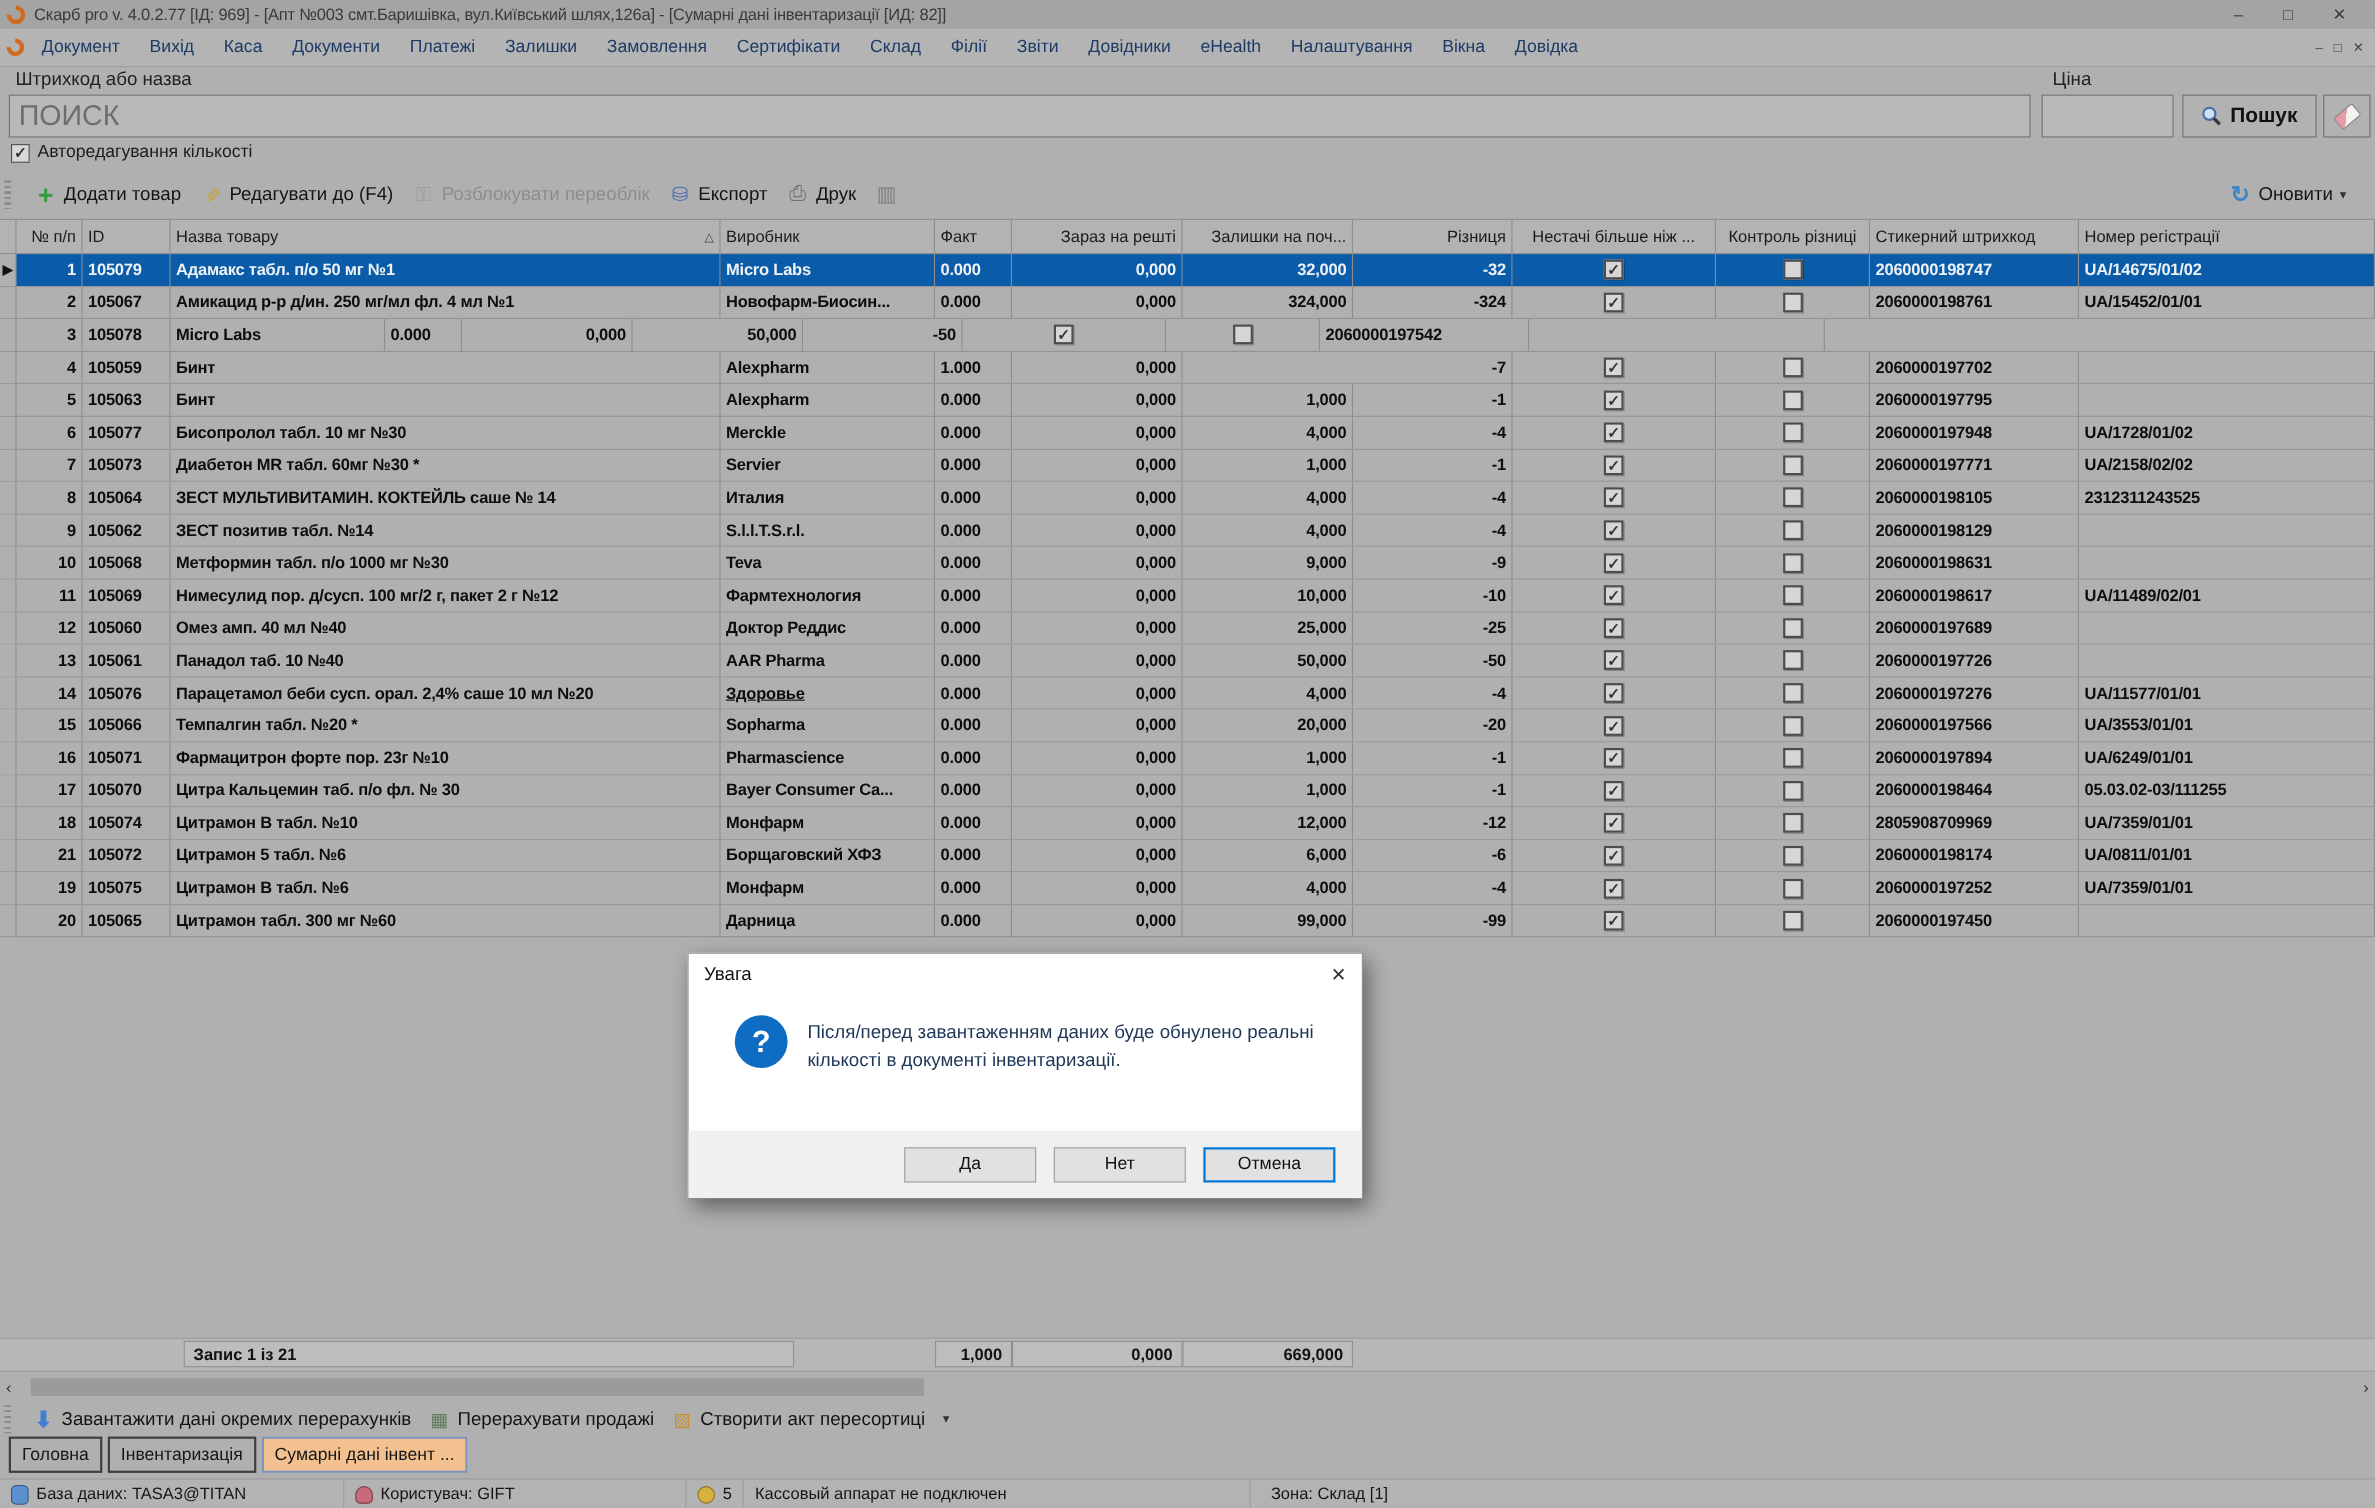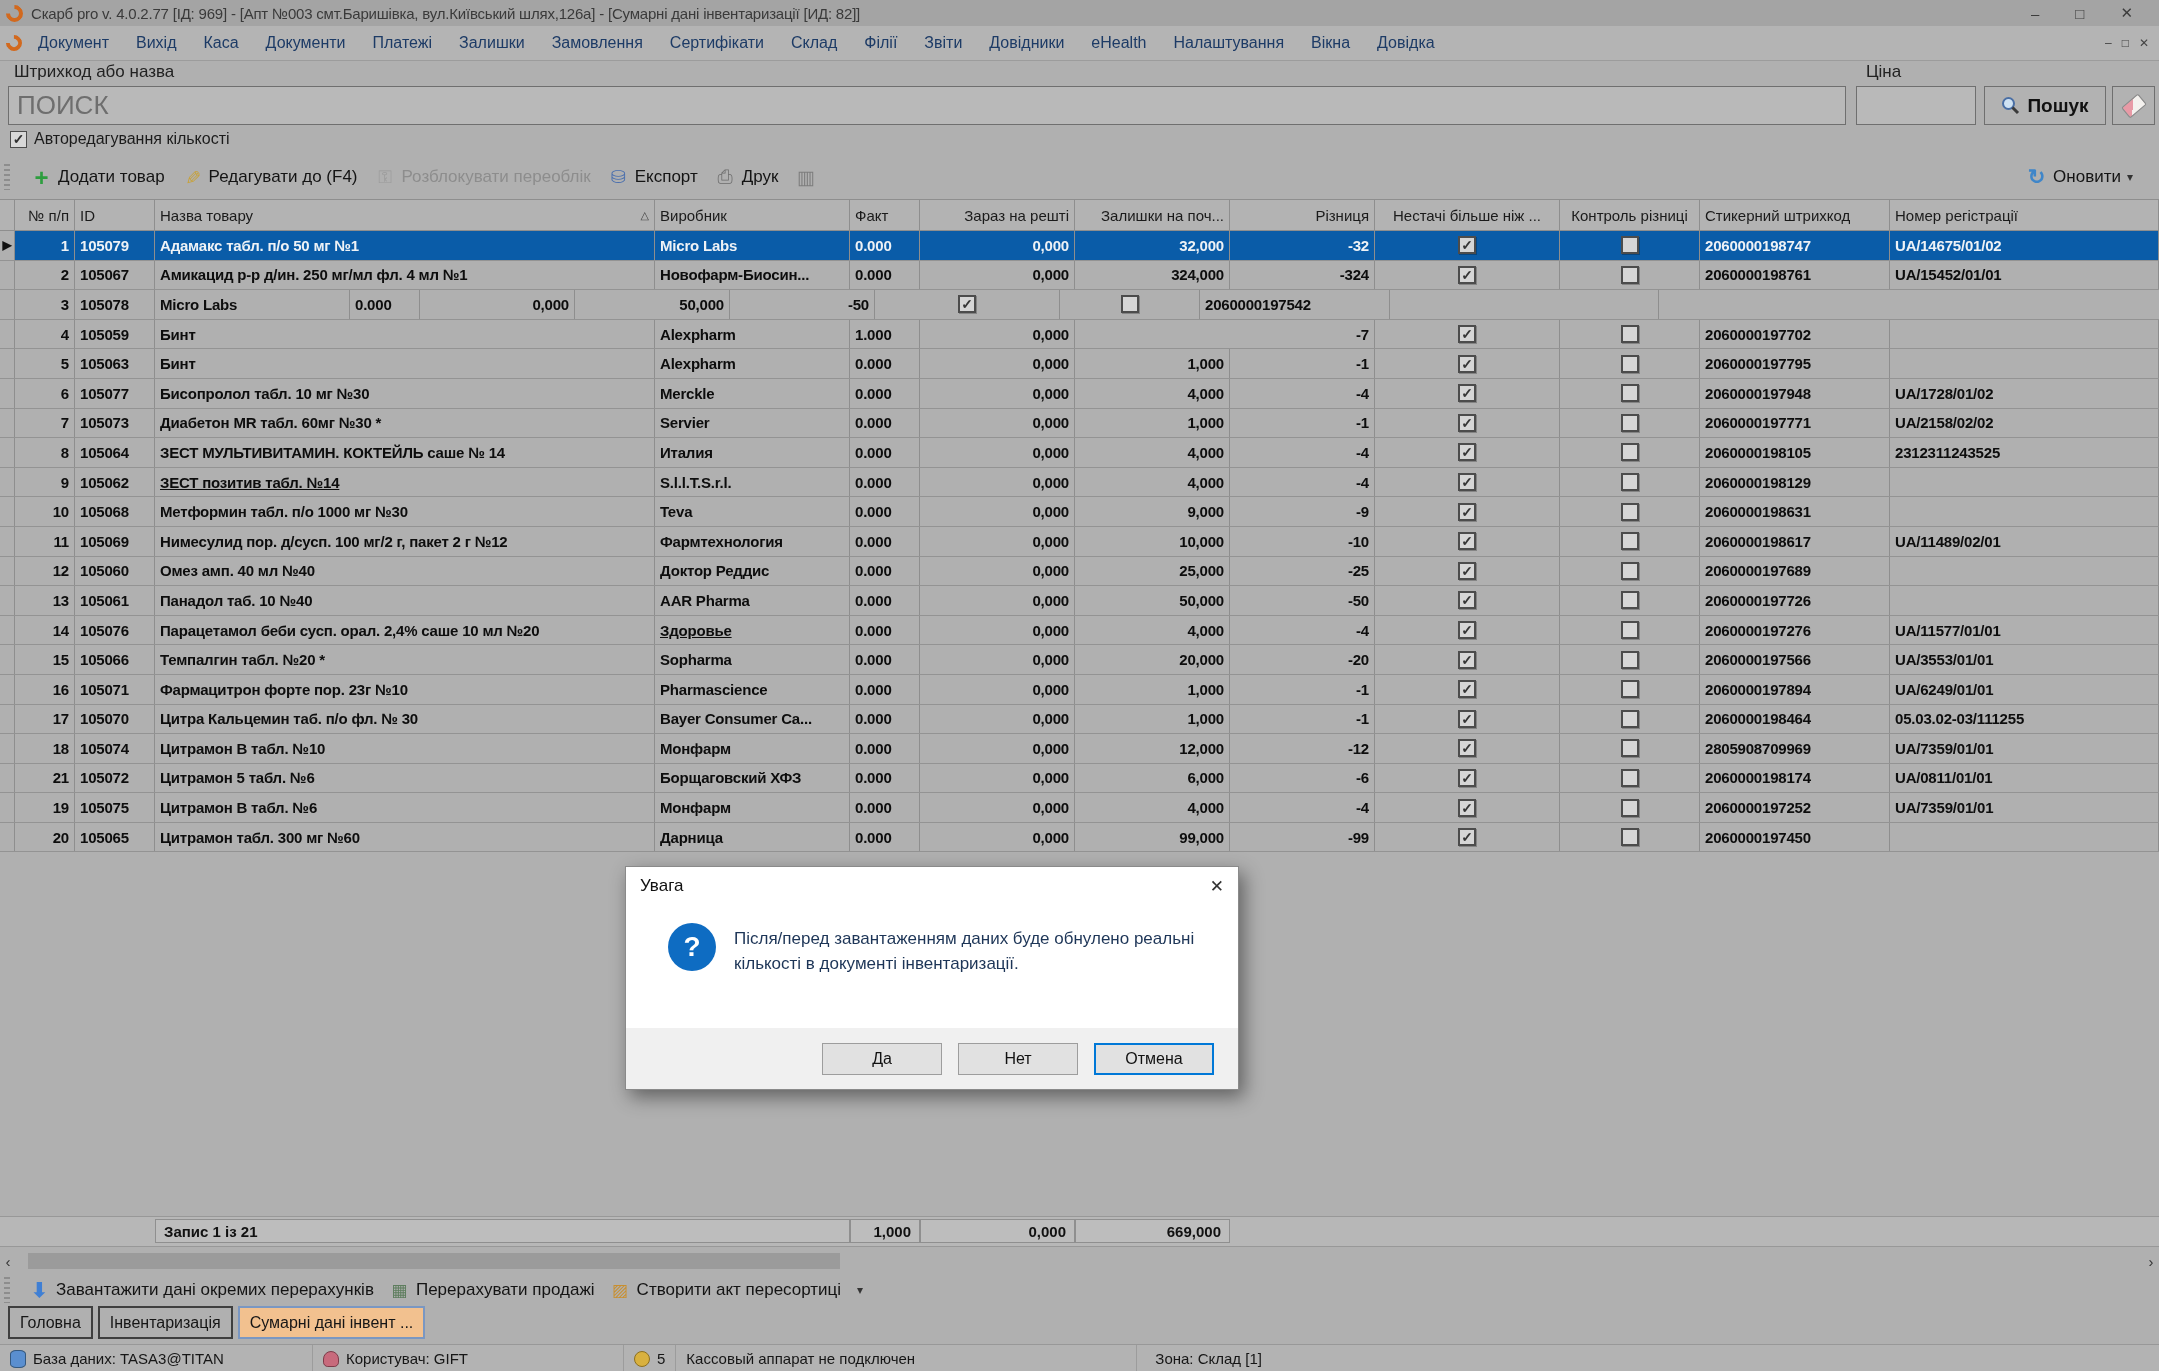--- a/index.html
+++ b/index.html
@@ -410,7 +410,7 @@
           <div class="td al-c selcol" style="width: 15px;"></div>
           <div class="td al-r" style="width: 60px;">9</div>
           <div class="td al-l" style="width: 80px; text-align: right;">105062</div>
-          <div class="td al-l" style="width: 500px; text-decoration: underline;">ЗЕСТ позитив  табл. №14</div>
+          <div class="td al-l" style="width: 500px;">ЗЕСТ позитив  табл. №14</div>
           <div class="td al-l" style="width: 195px;">S.l.l.T.S.r.l.</div>
           <div class="td al-l" style="width: 70px;">0.000</div>
           <div class="td al-r" style="width: 155px;">0,000</div>

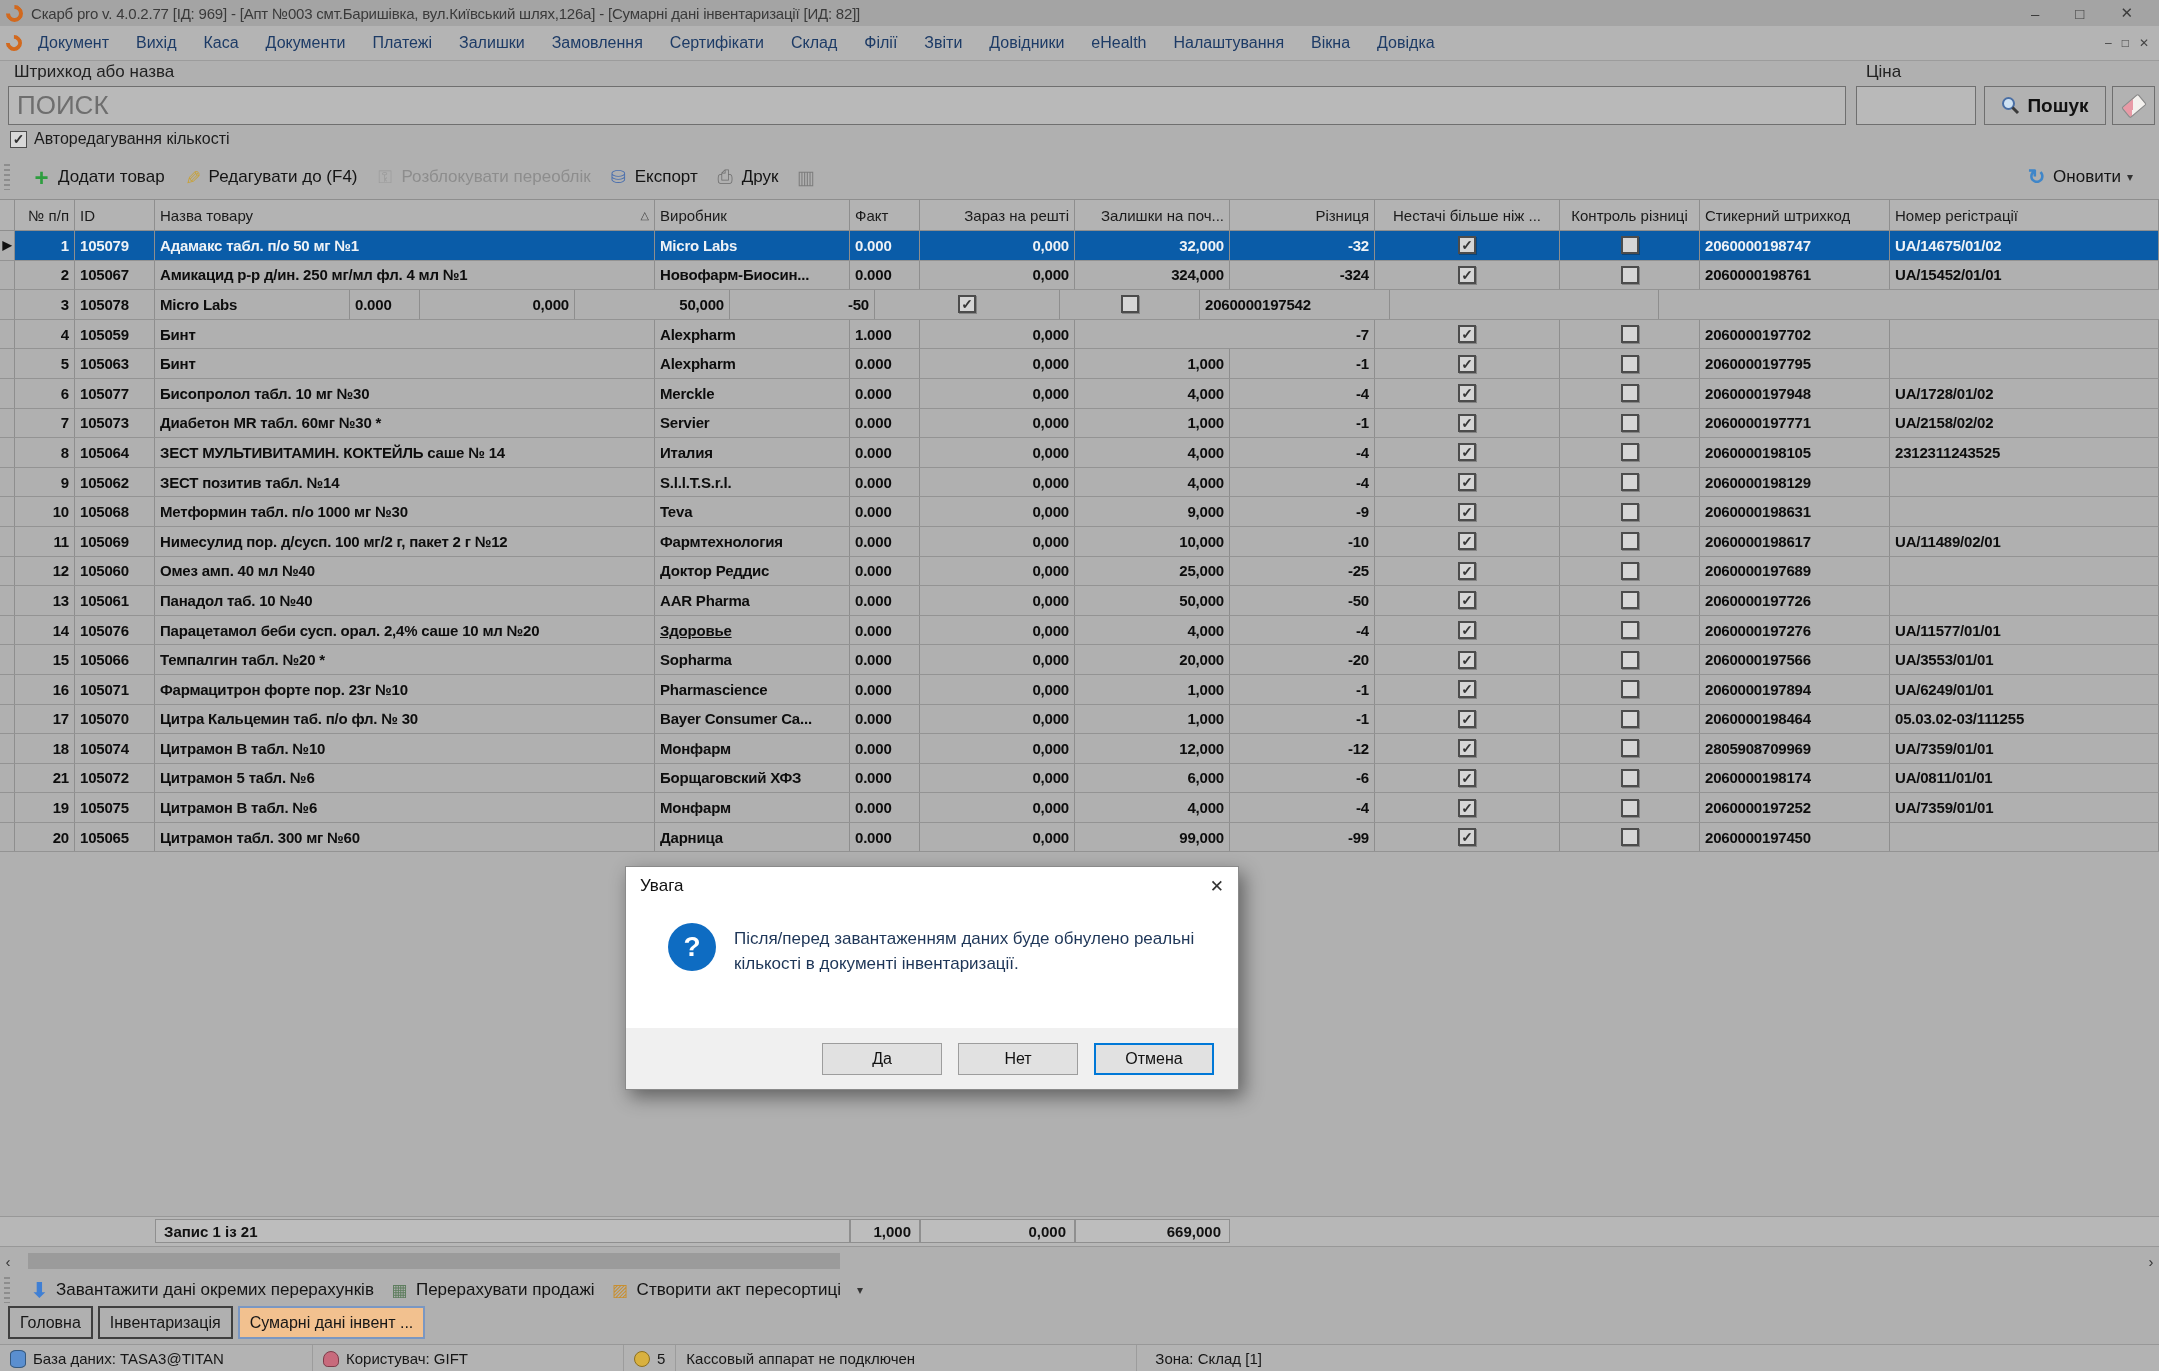--- a/index.html
+++ b/index.html
@@ -657,7 +657,7 @@
   </div>
 
   <div class="summary">
-    <div class="sumcell" style="left:155px;width:695px;">Запис 1 із 21</div>
+    <div class="sumcell" style="left:167px;width:555px;">Запис 1 із 21</div>
     <div class="sumcell" style="left:850px;width:70px;justify-content:flex-end;">1,000</div>
     <div class="sumcell" style="left:920px;width:155px;justify-content:flex-end;">0,000</div>
     <div class="sumcell" style="left:1075px;width:155px;justify-content:flex-end;">669,000</div>

